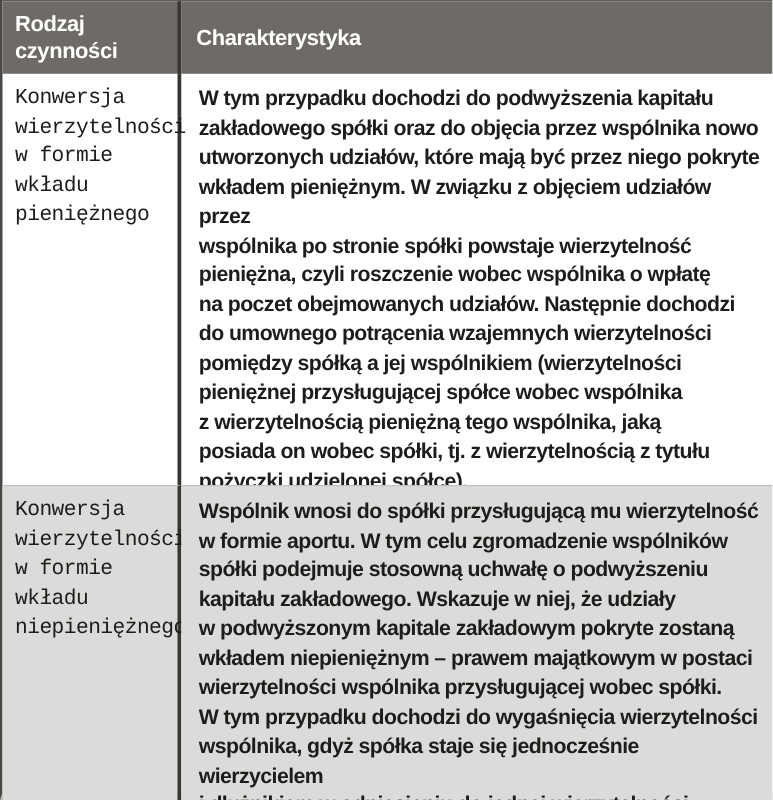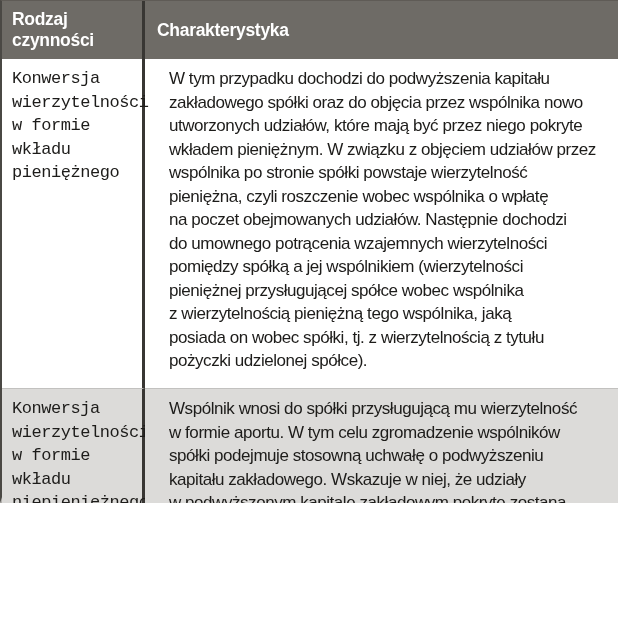--- a/index.html
+++ b/index.html
@@ -10,7 +10,7 @@
   }
   .table {
     width: 618px;
-    height: 503px;
+    height: 640px;
     box-sizing: border-box;
     display: grid;
     grid-template-columns: 143px 1fr;

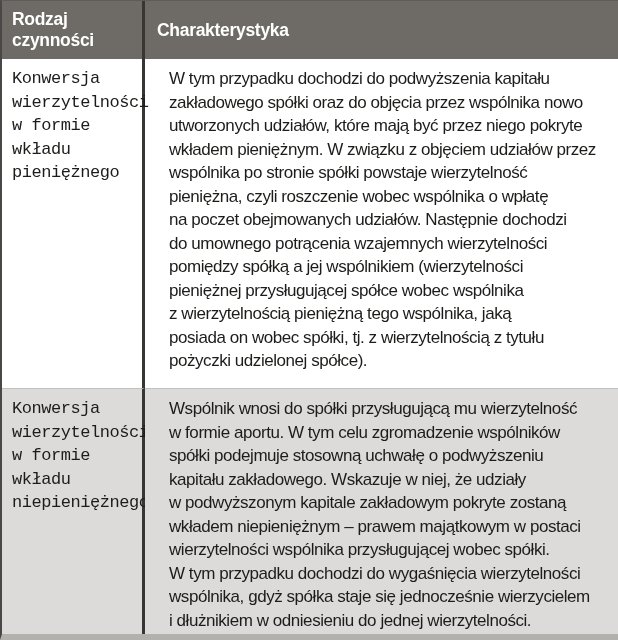--- a/index.html
+++ b/index.html
@@ -55,7 +55,8 @@
     font-family: Liberation Mono, monospace;
   }
   .desc-cell {
-    padding: 8px 6px 0 24px;
+    padding: 8px 6px 0 14px;
+    font-weight: bold;
   }
   .row2 {
     background: #dcdbd9;

